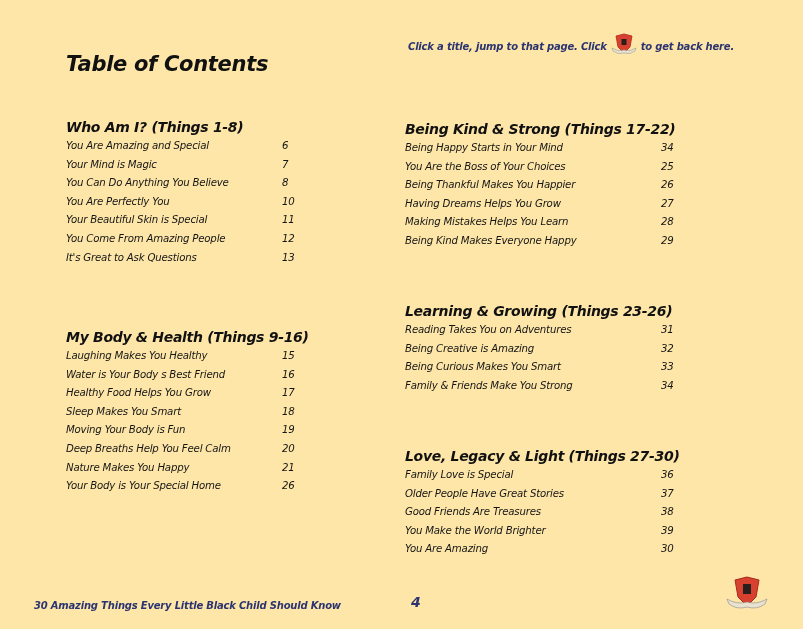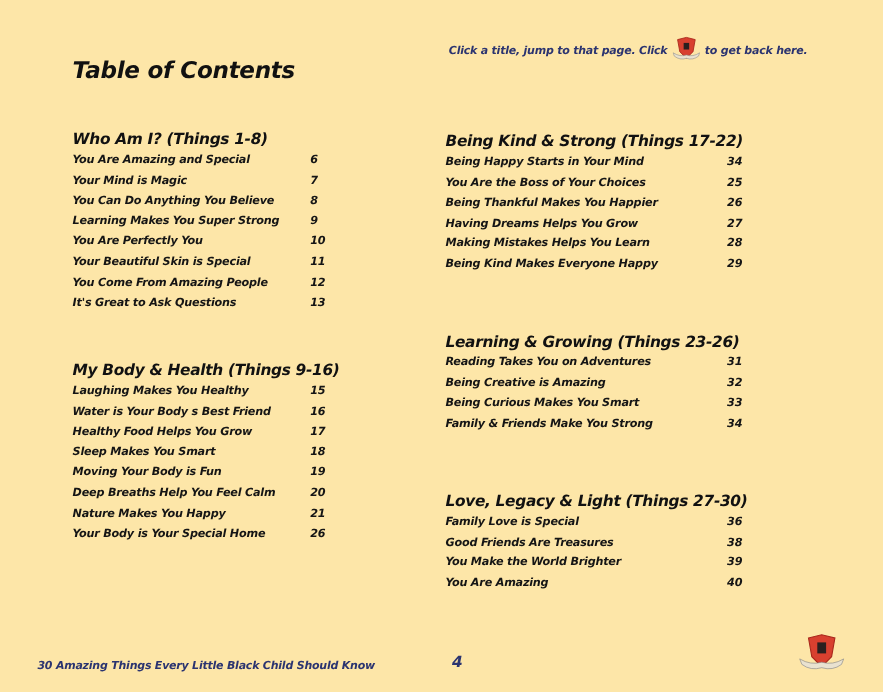--- a/index.html
+++ b/index.html
@@ -33,7 +33,7 @@
     }
     .entry {
       display: flex; justify-content: space-between; align-items: baseline;
-      height: 18.6px; font-size: 10.2px; font-weight: bold; font-style: italic;
+      height: 18.6px; font-size: 10.2px; font-weight: normal; font-style: italic;
       color: #151515; letter-spacing: -0.2px; cursor: pointer;
     }
     .entry .label { white-space: nowrap; }

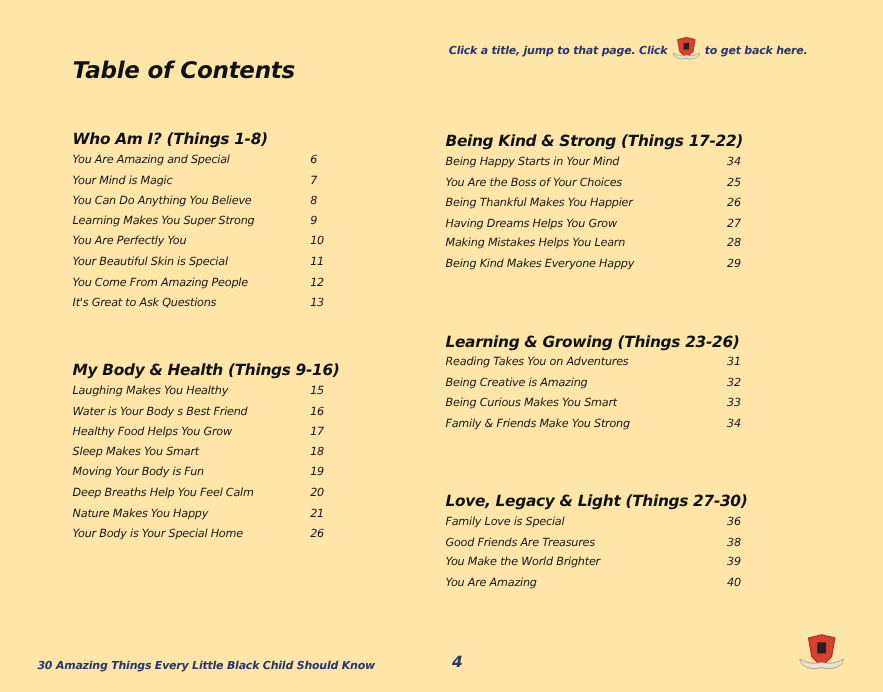--- a/index.html
+++ b/index.html
@@ -87,10 +87,6 @@
         <span class="num">8</span>
       </div>
     <div class="entry">
-        <span class="label">Learning Makes You Super Strong</span>
-        <span class="num">9</span>
-      </div>
-    <div class="entry">
         <span class="label">You Are Perfectly You</span>
         <span class="num">10</span>
       </div>

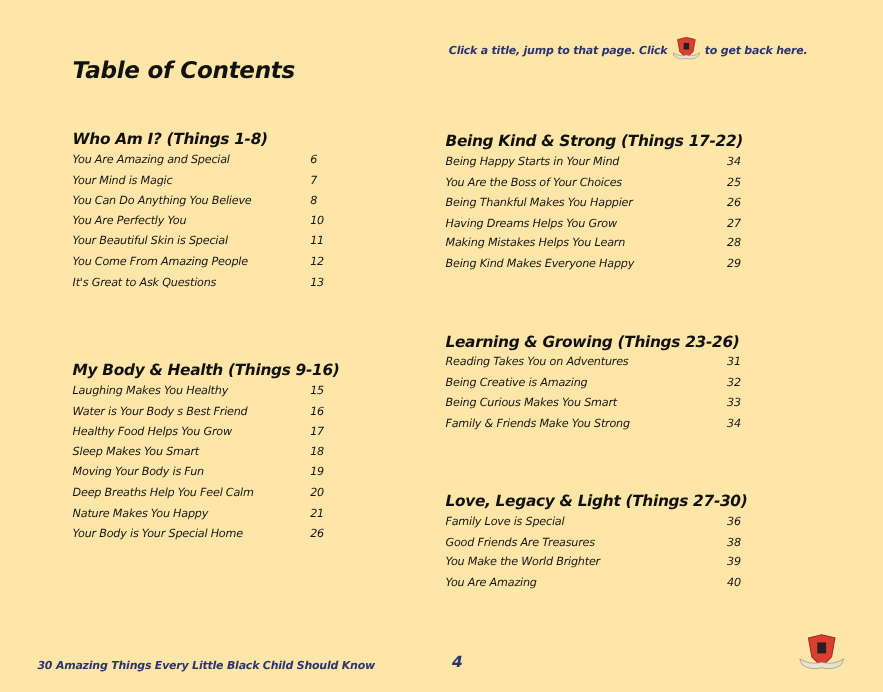--- a/index.html
+++ b/index.html
@@ -195,6 +195,10 @@
         <span class="num">36</span>
       </div>
     <div class="entry">
+        <span class="label">Older People Have Great Stories</span>
+        <span class="num">37</span>
+      </div>
+    <div class="entry">
         <span class="label">Good Friends Are Treasures</span>
         <span class="num">38</span>
       </div>

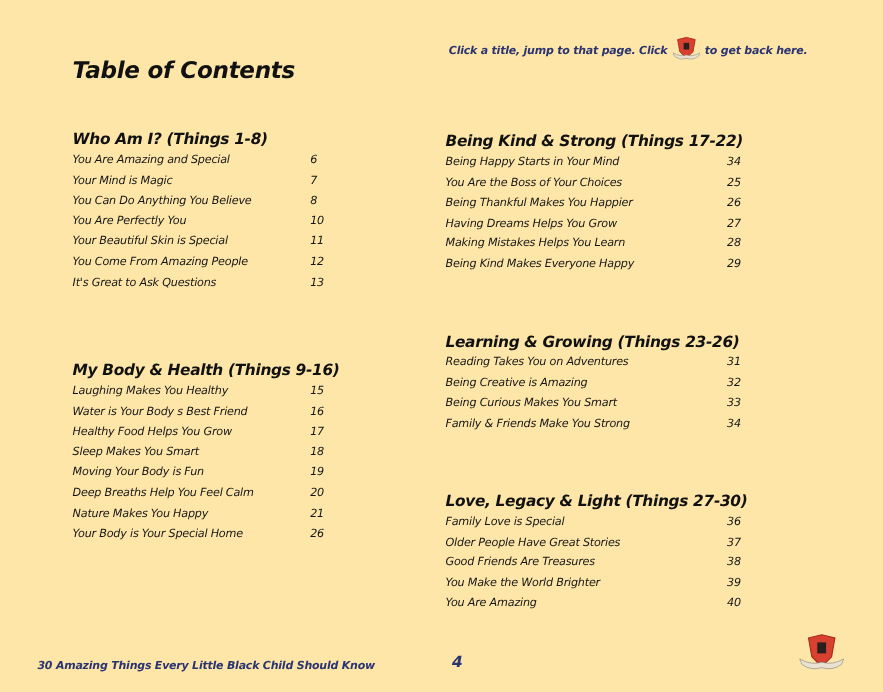--- a/index.html
+++ b/index.html
@@ -208,7 +208,7 @@
       </div>
     <div class="entry">
         <span class="label">You Are Amazing</span>
-        <span class="num">40</span>
+        <span class="num">30</span>
       </div>
   </div>
 

